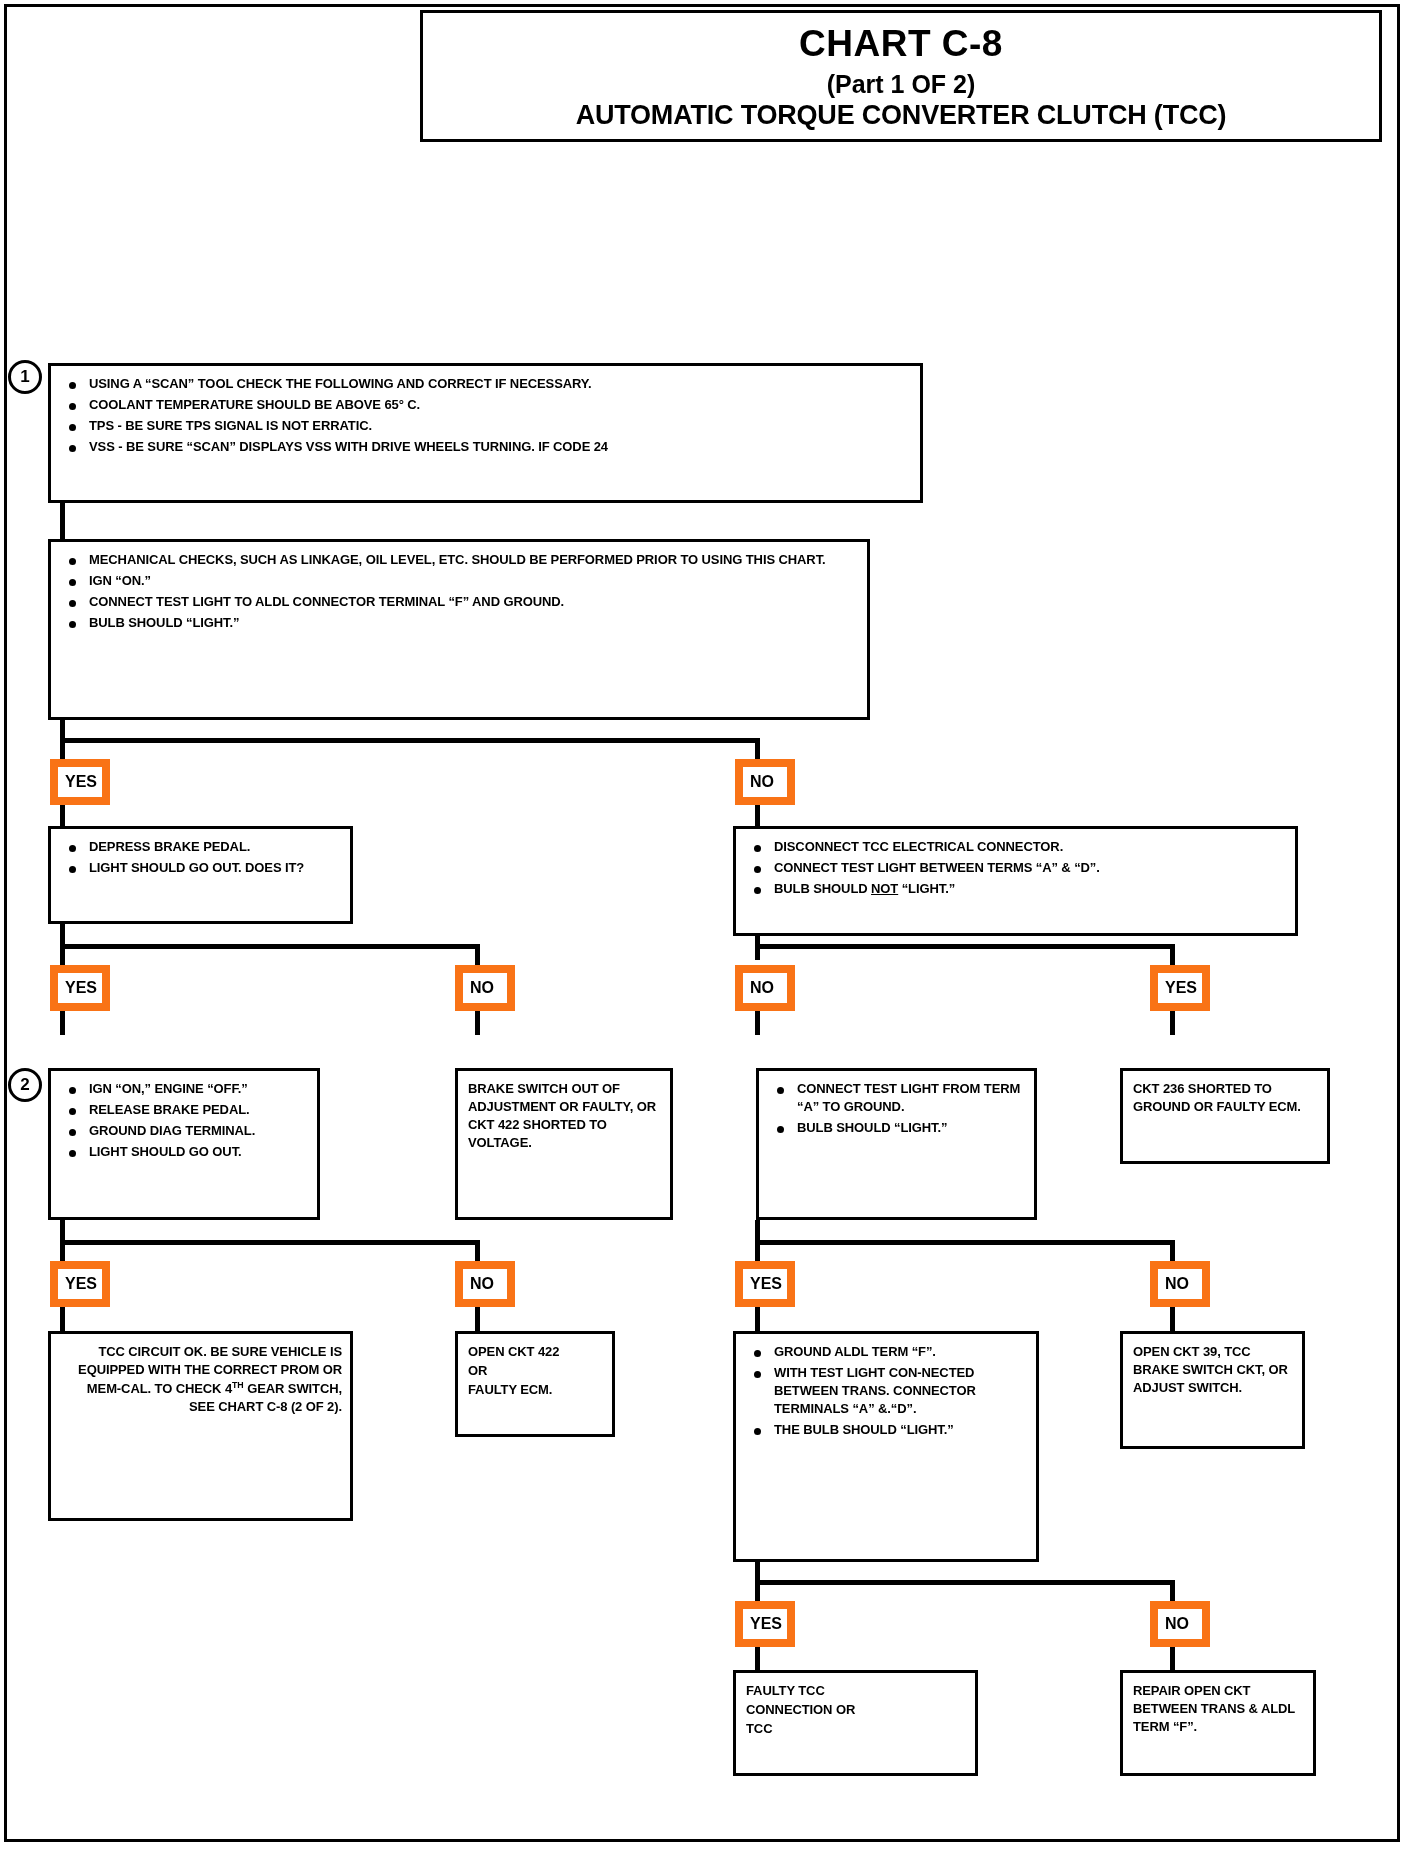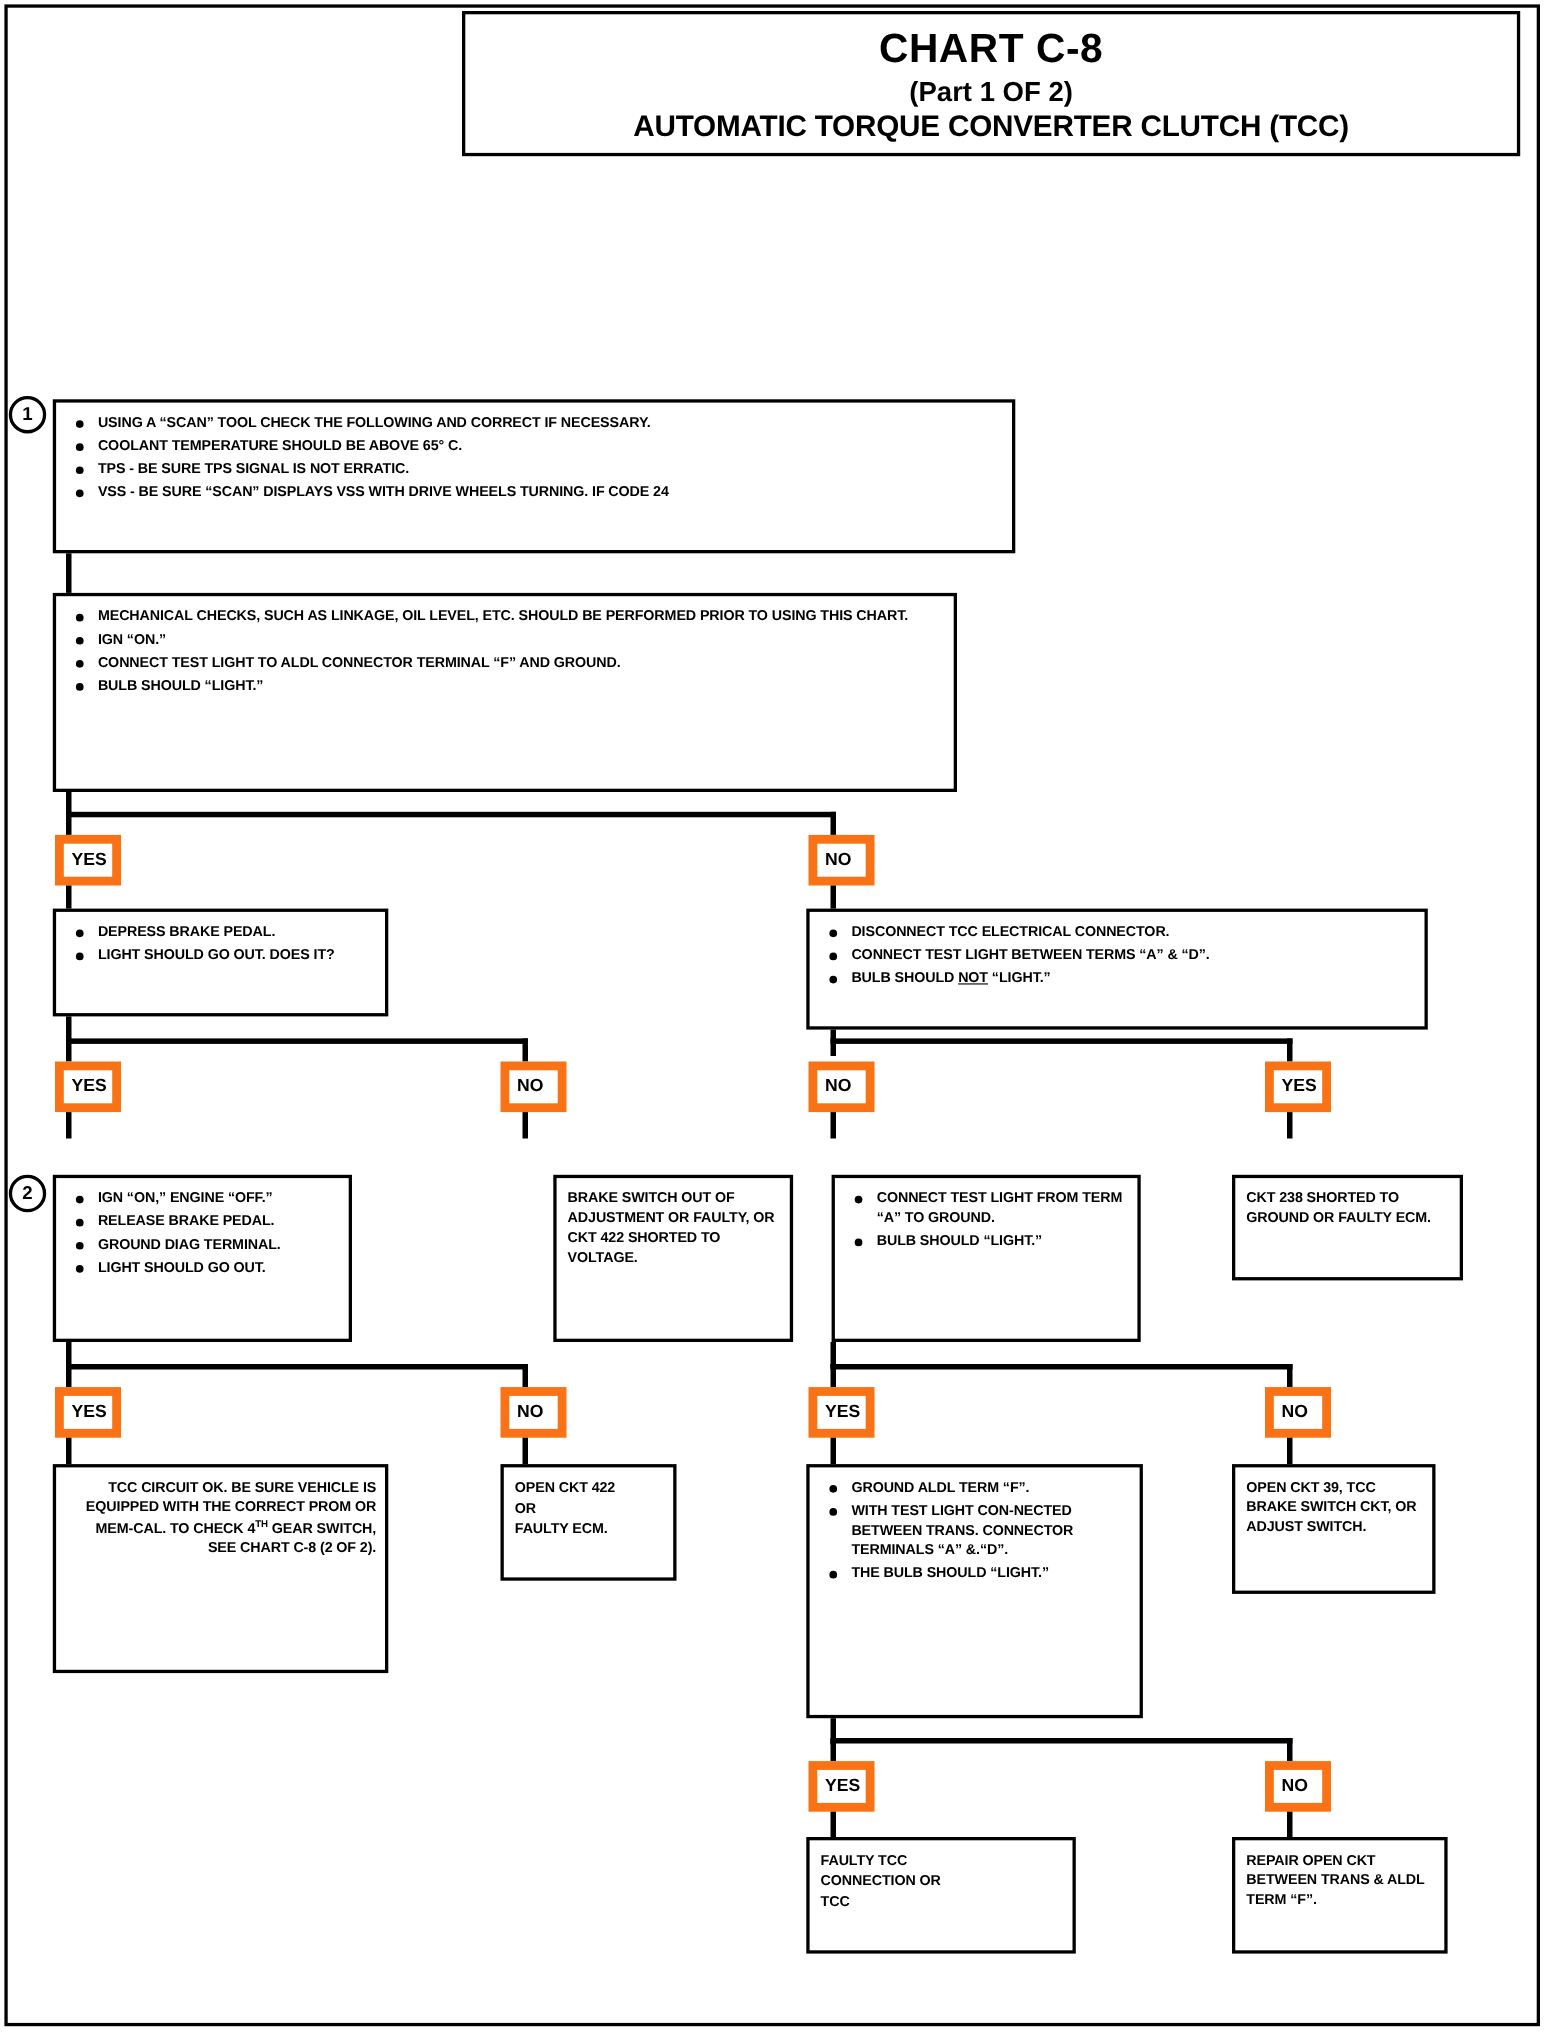--- a/index.html
+++ b/index.html
@@ -250,7 +250,7 @@
     </div>
   </div>
 
-  <div class="box plain-text" style="left:455px; top:1068px; width:218px; height:152px;margin-left:48px;">
+  <div class="box plain-text" style="left:455px; top:1068px; width:218px; height:152px;">
     <div class="inner">
       <p>BRAKE SWITCH OUT OF ADJUSTMENT OR FAULTY, OR CKT 422 SHORTED TO VOLTAGE.</p>
     </div>

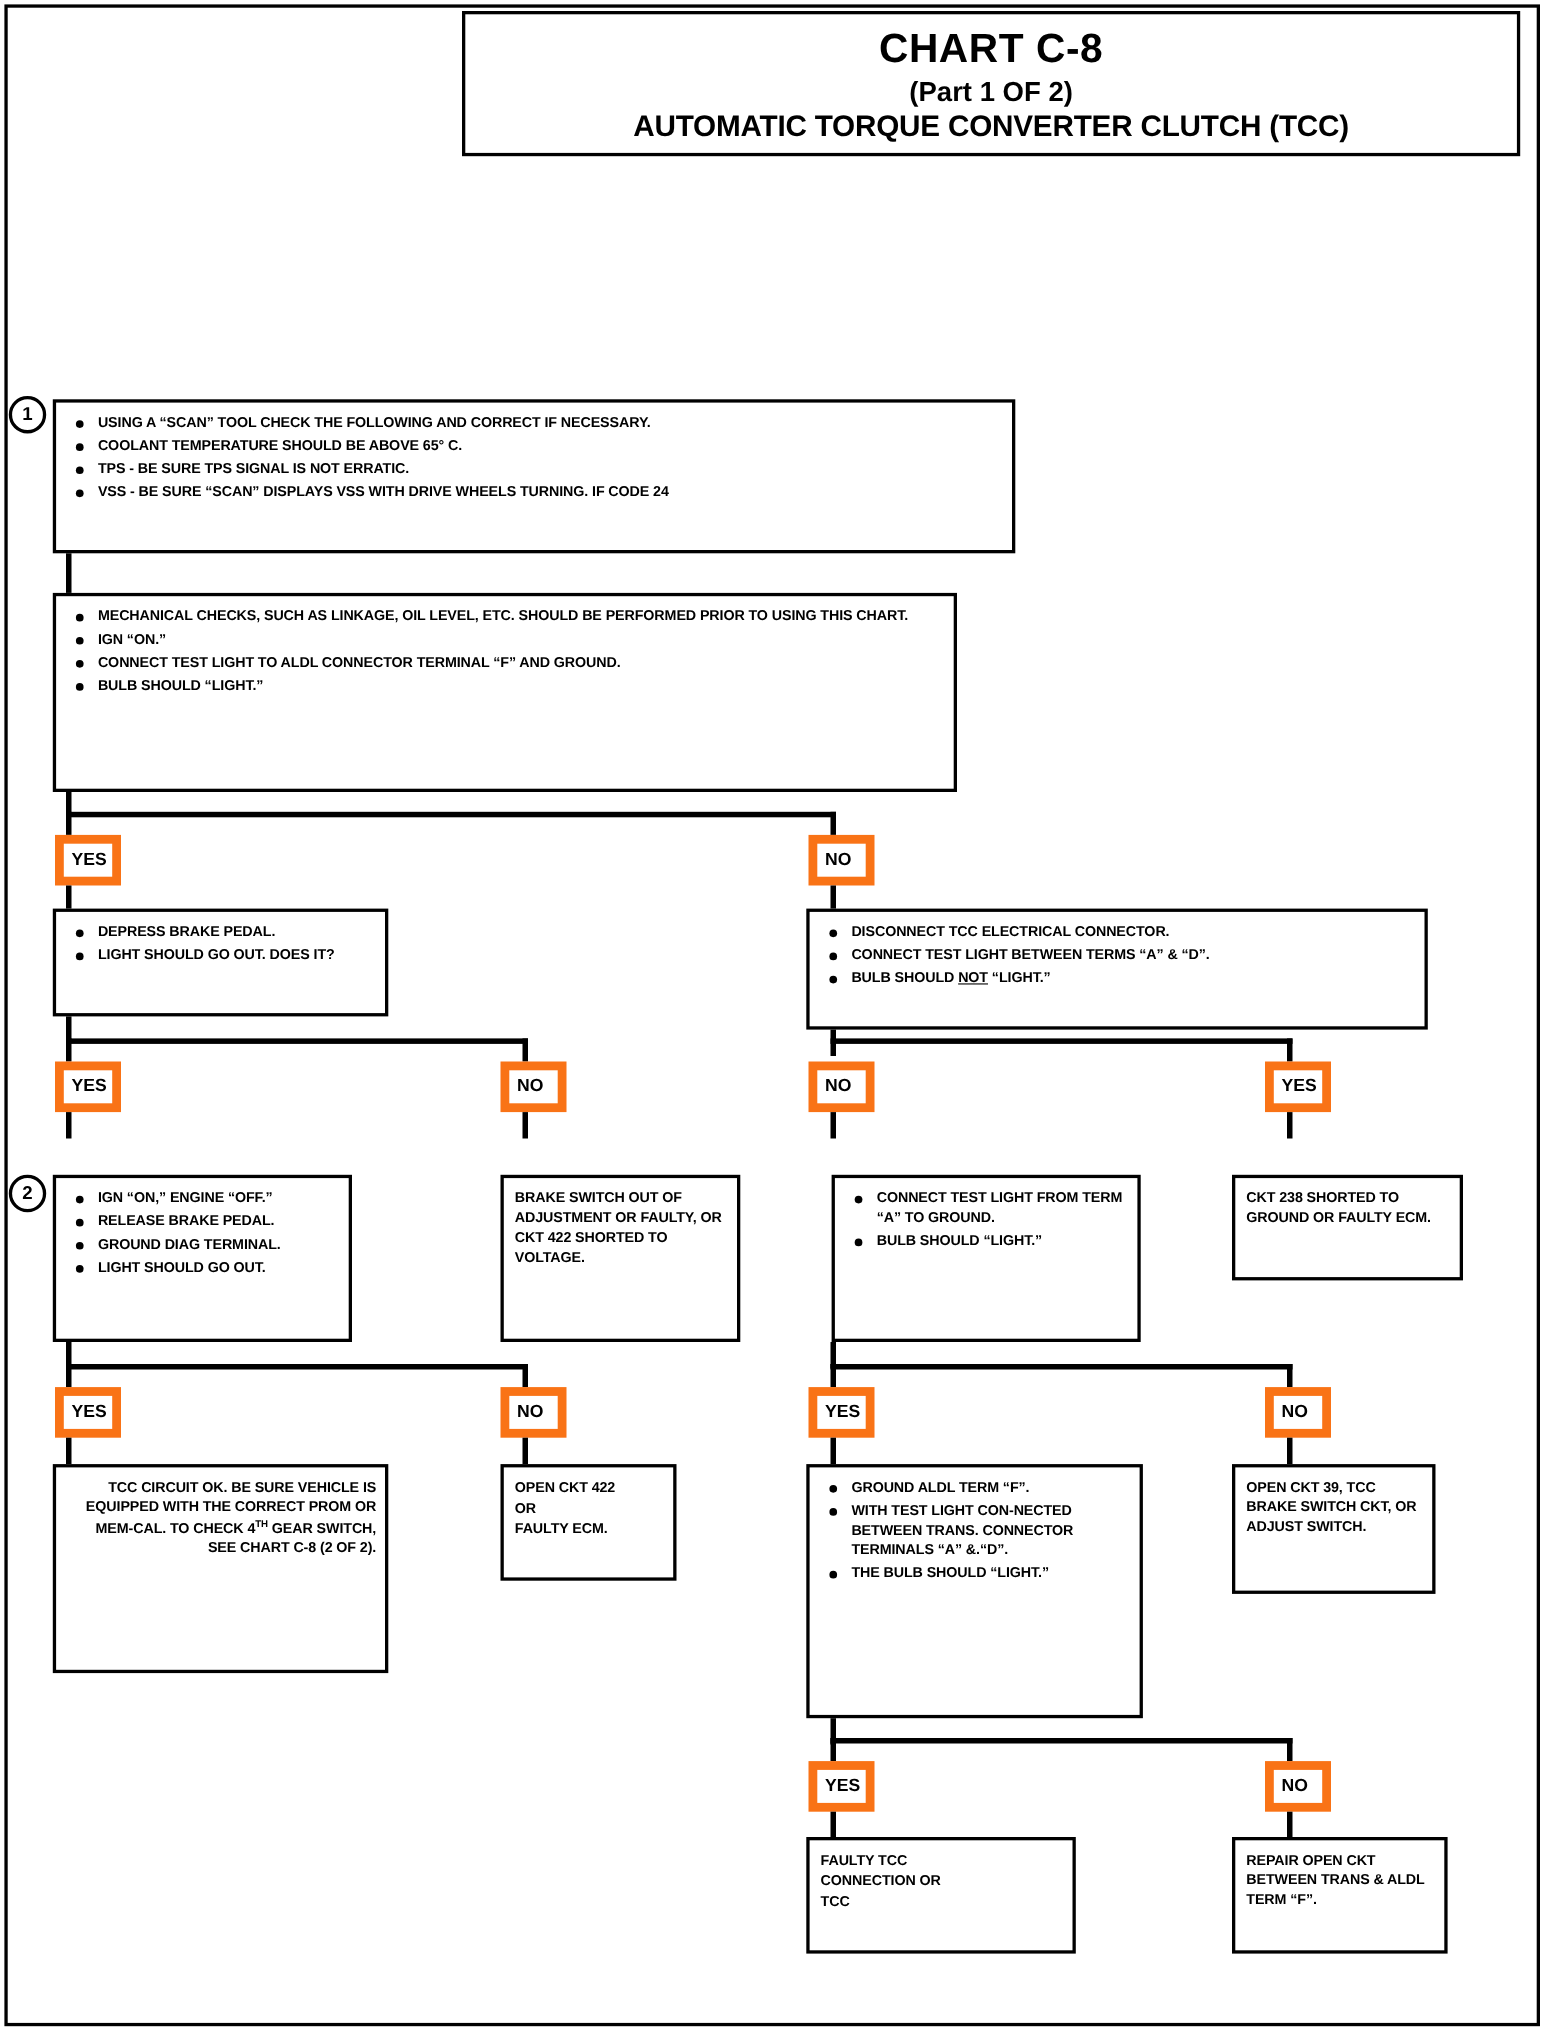--- a/index.html
+++ b/index.html
@@ -267,7 +267,7 @@
 
   <div class="box plain-text" style="left:1120px; top:1068px; width:210px; height:96px;">
     <div class="inner">
-      <p>CKT 238 SHORTED TO GROUND OR FAULTY ECM.</p>
+      <p>CKT 236 SHORTED TO GROUND OR FAULTY ECM.</p>
     </div>
   </div>
 

